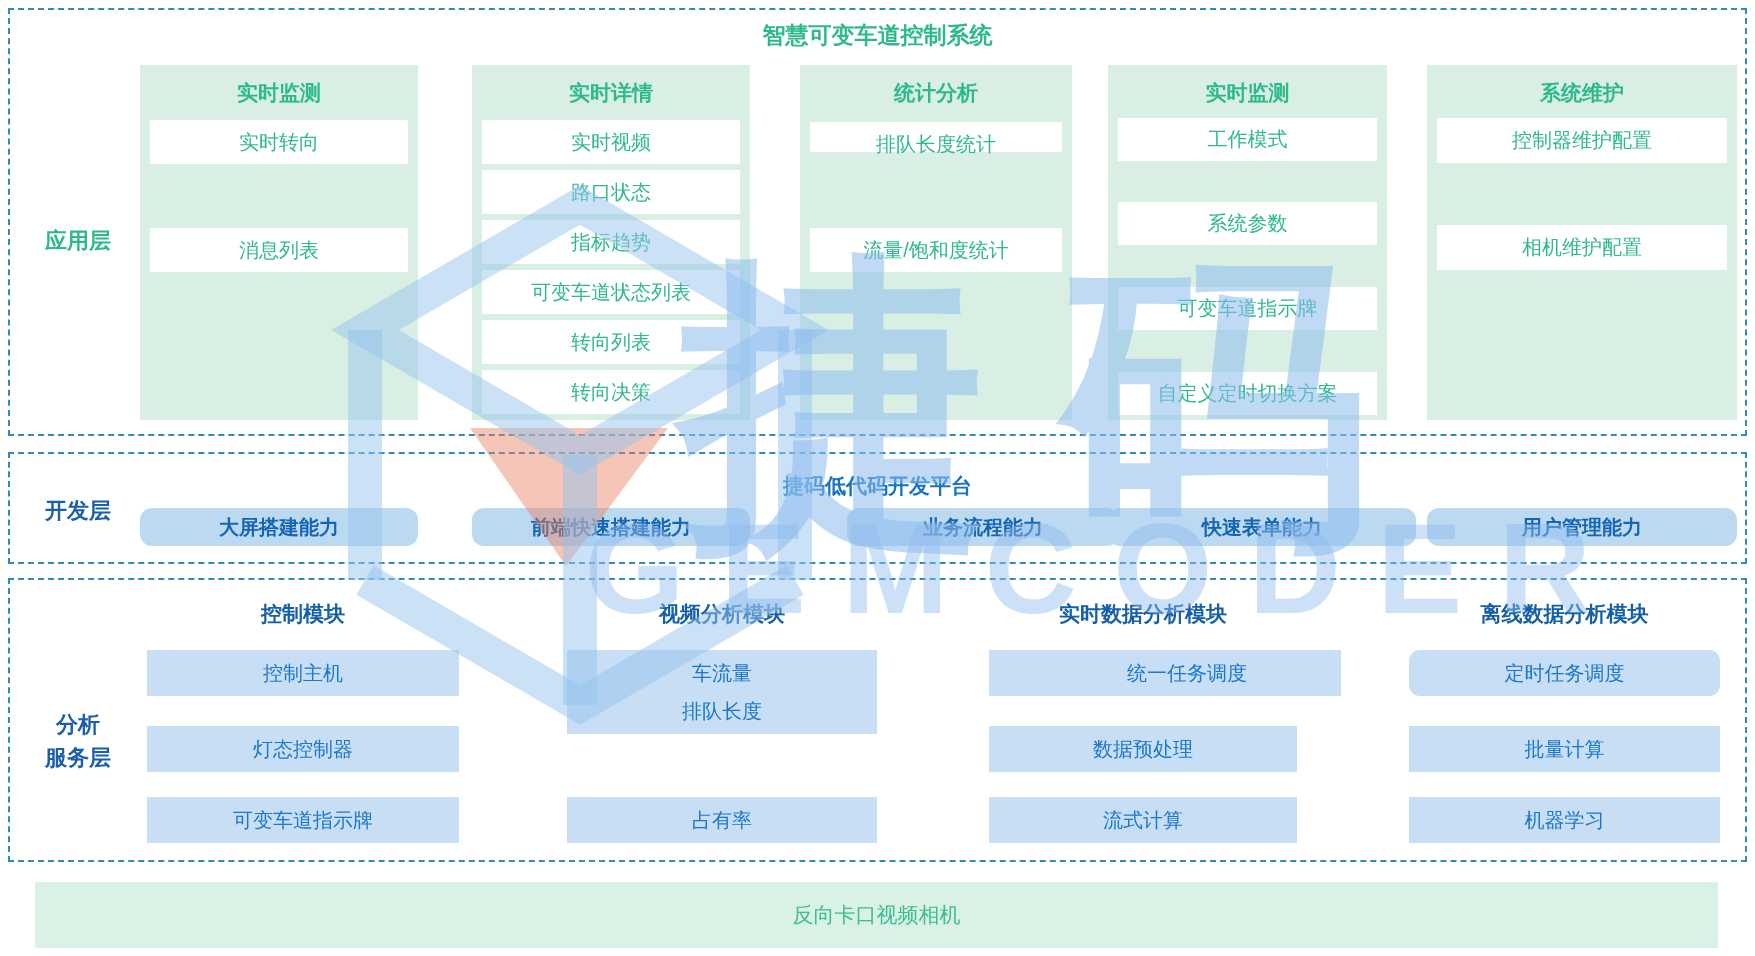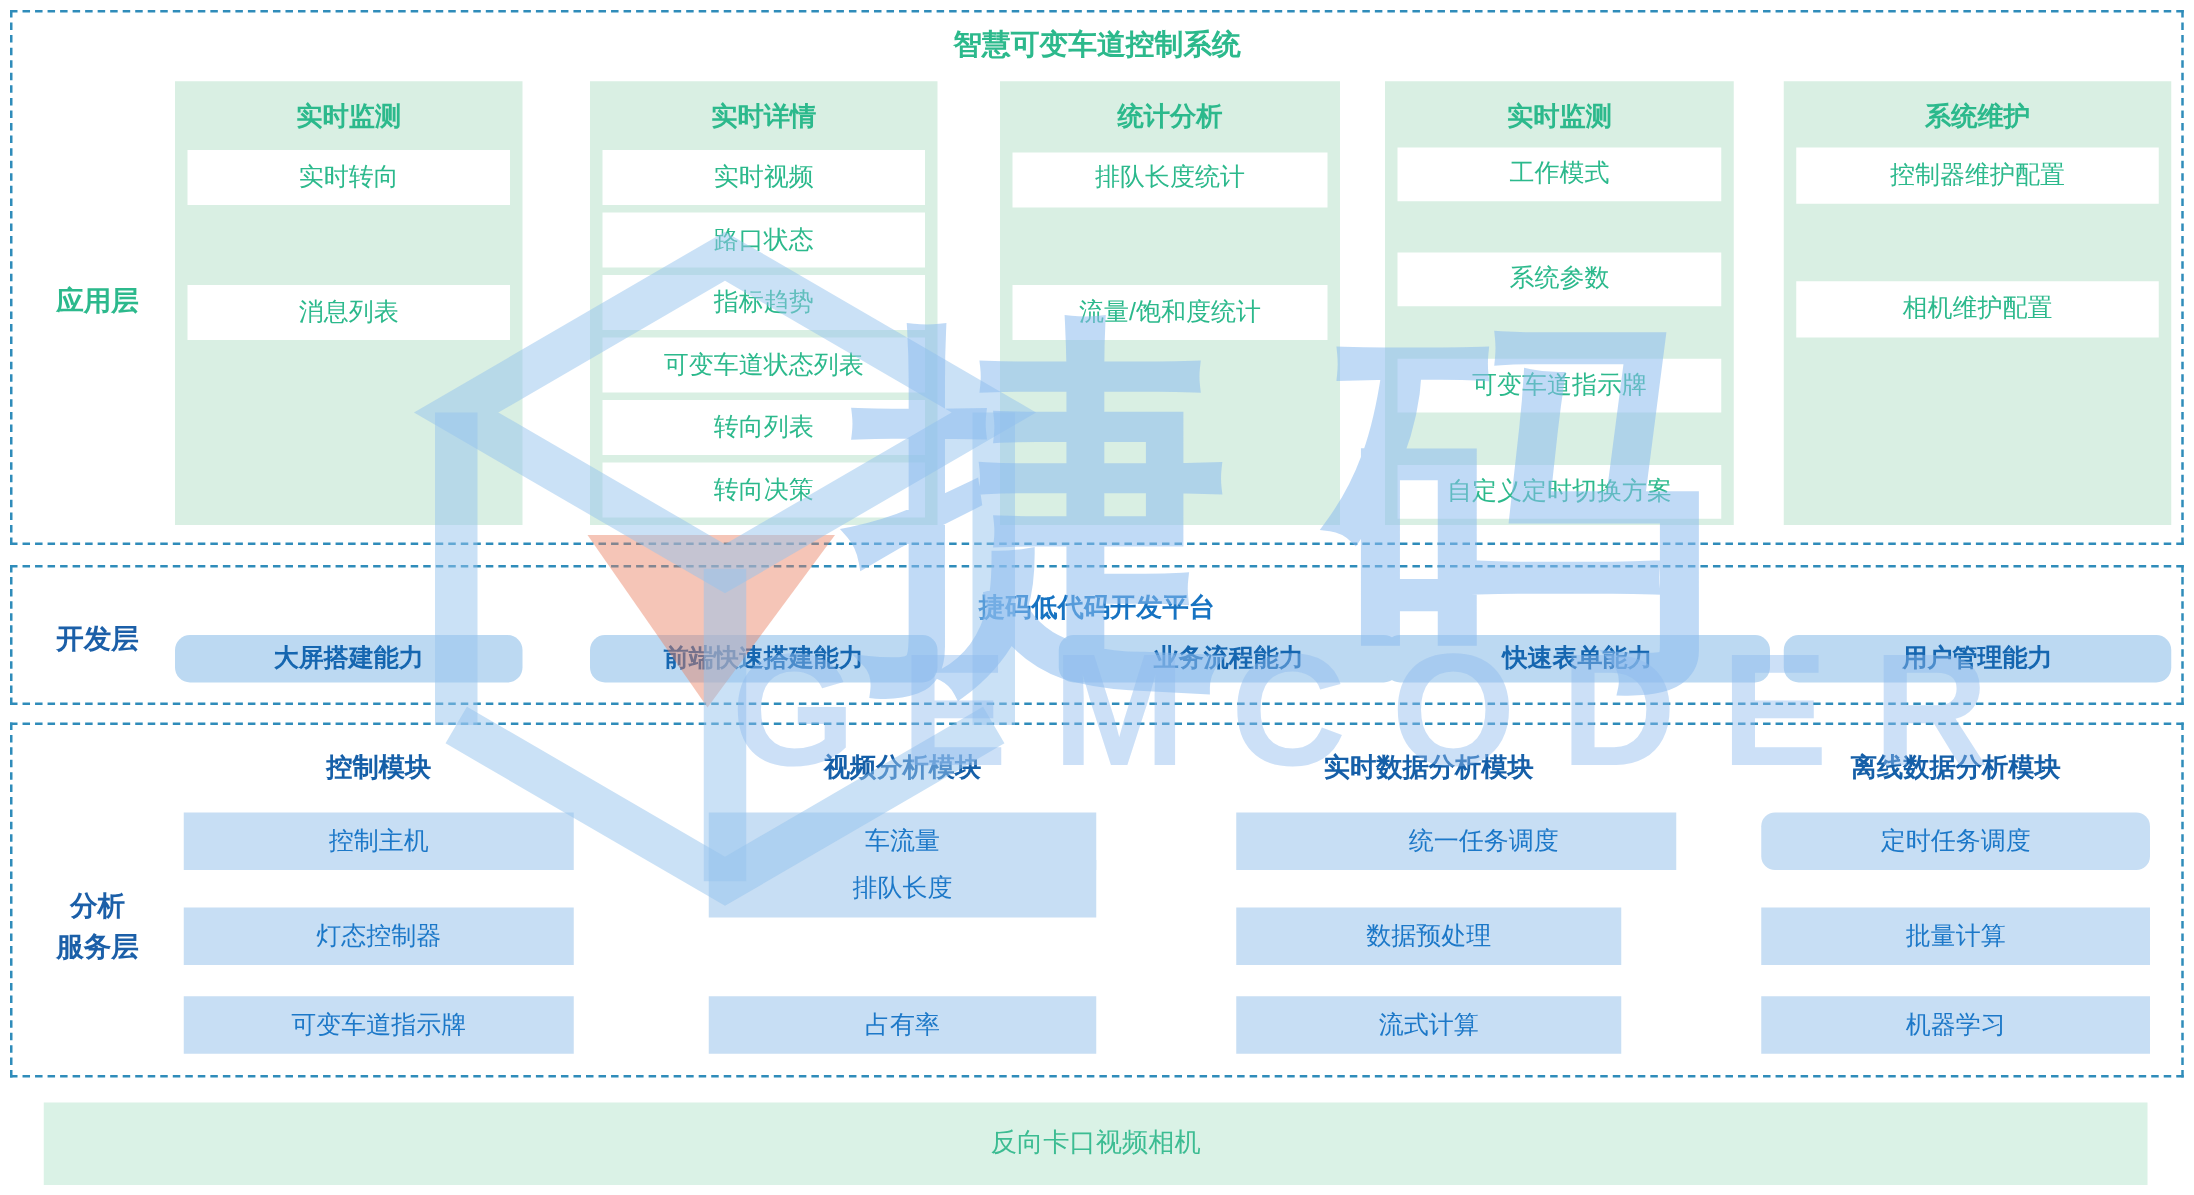--- a/index.html
+++ b/index.html
@@ -75,7 +75,7 @@
 
   <div class="tile" style="left:800px;width:272px;">
     <div class="hd">统计分析</div>
-    <div class="wi" style="top:57px;height:44px;line-height:44px;font-family:Liberation Mono, monospace;">排队长度统计</div>
+    <div class="wi" style="top:57px;height:30px;line-height:44px;">排队长度统计</div>
     <div class="wi" style="top:163px;height:44px;line-height:44px;">流量/饱和度统计</div>
   </div>
 

